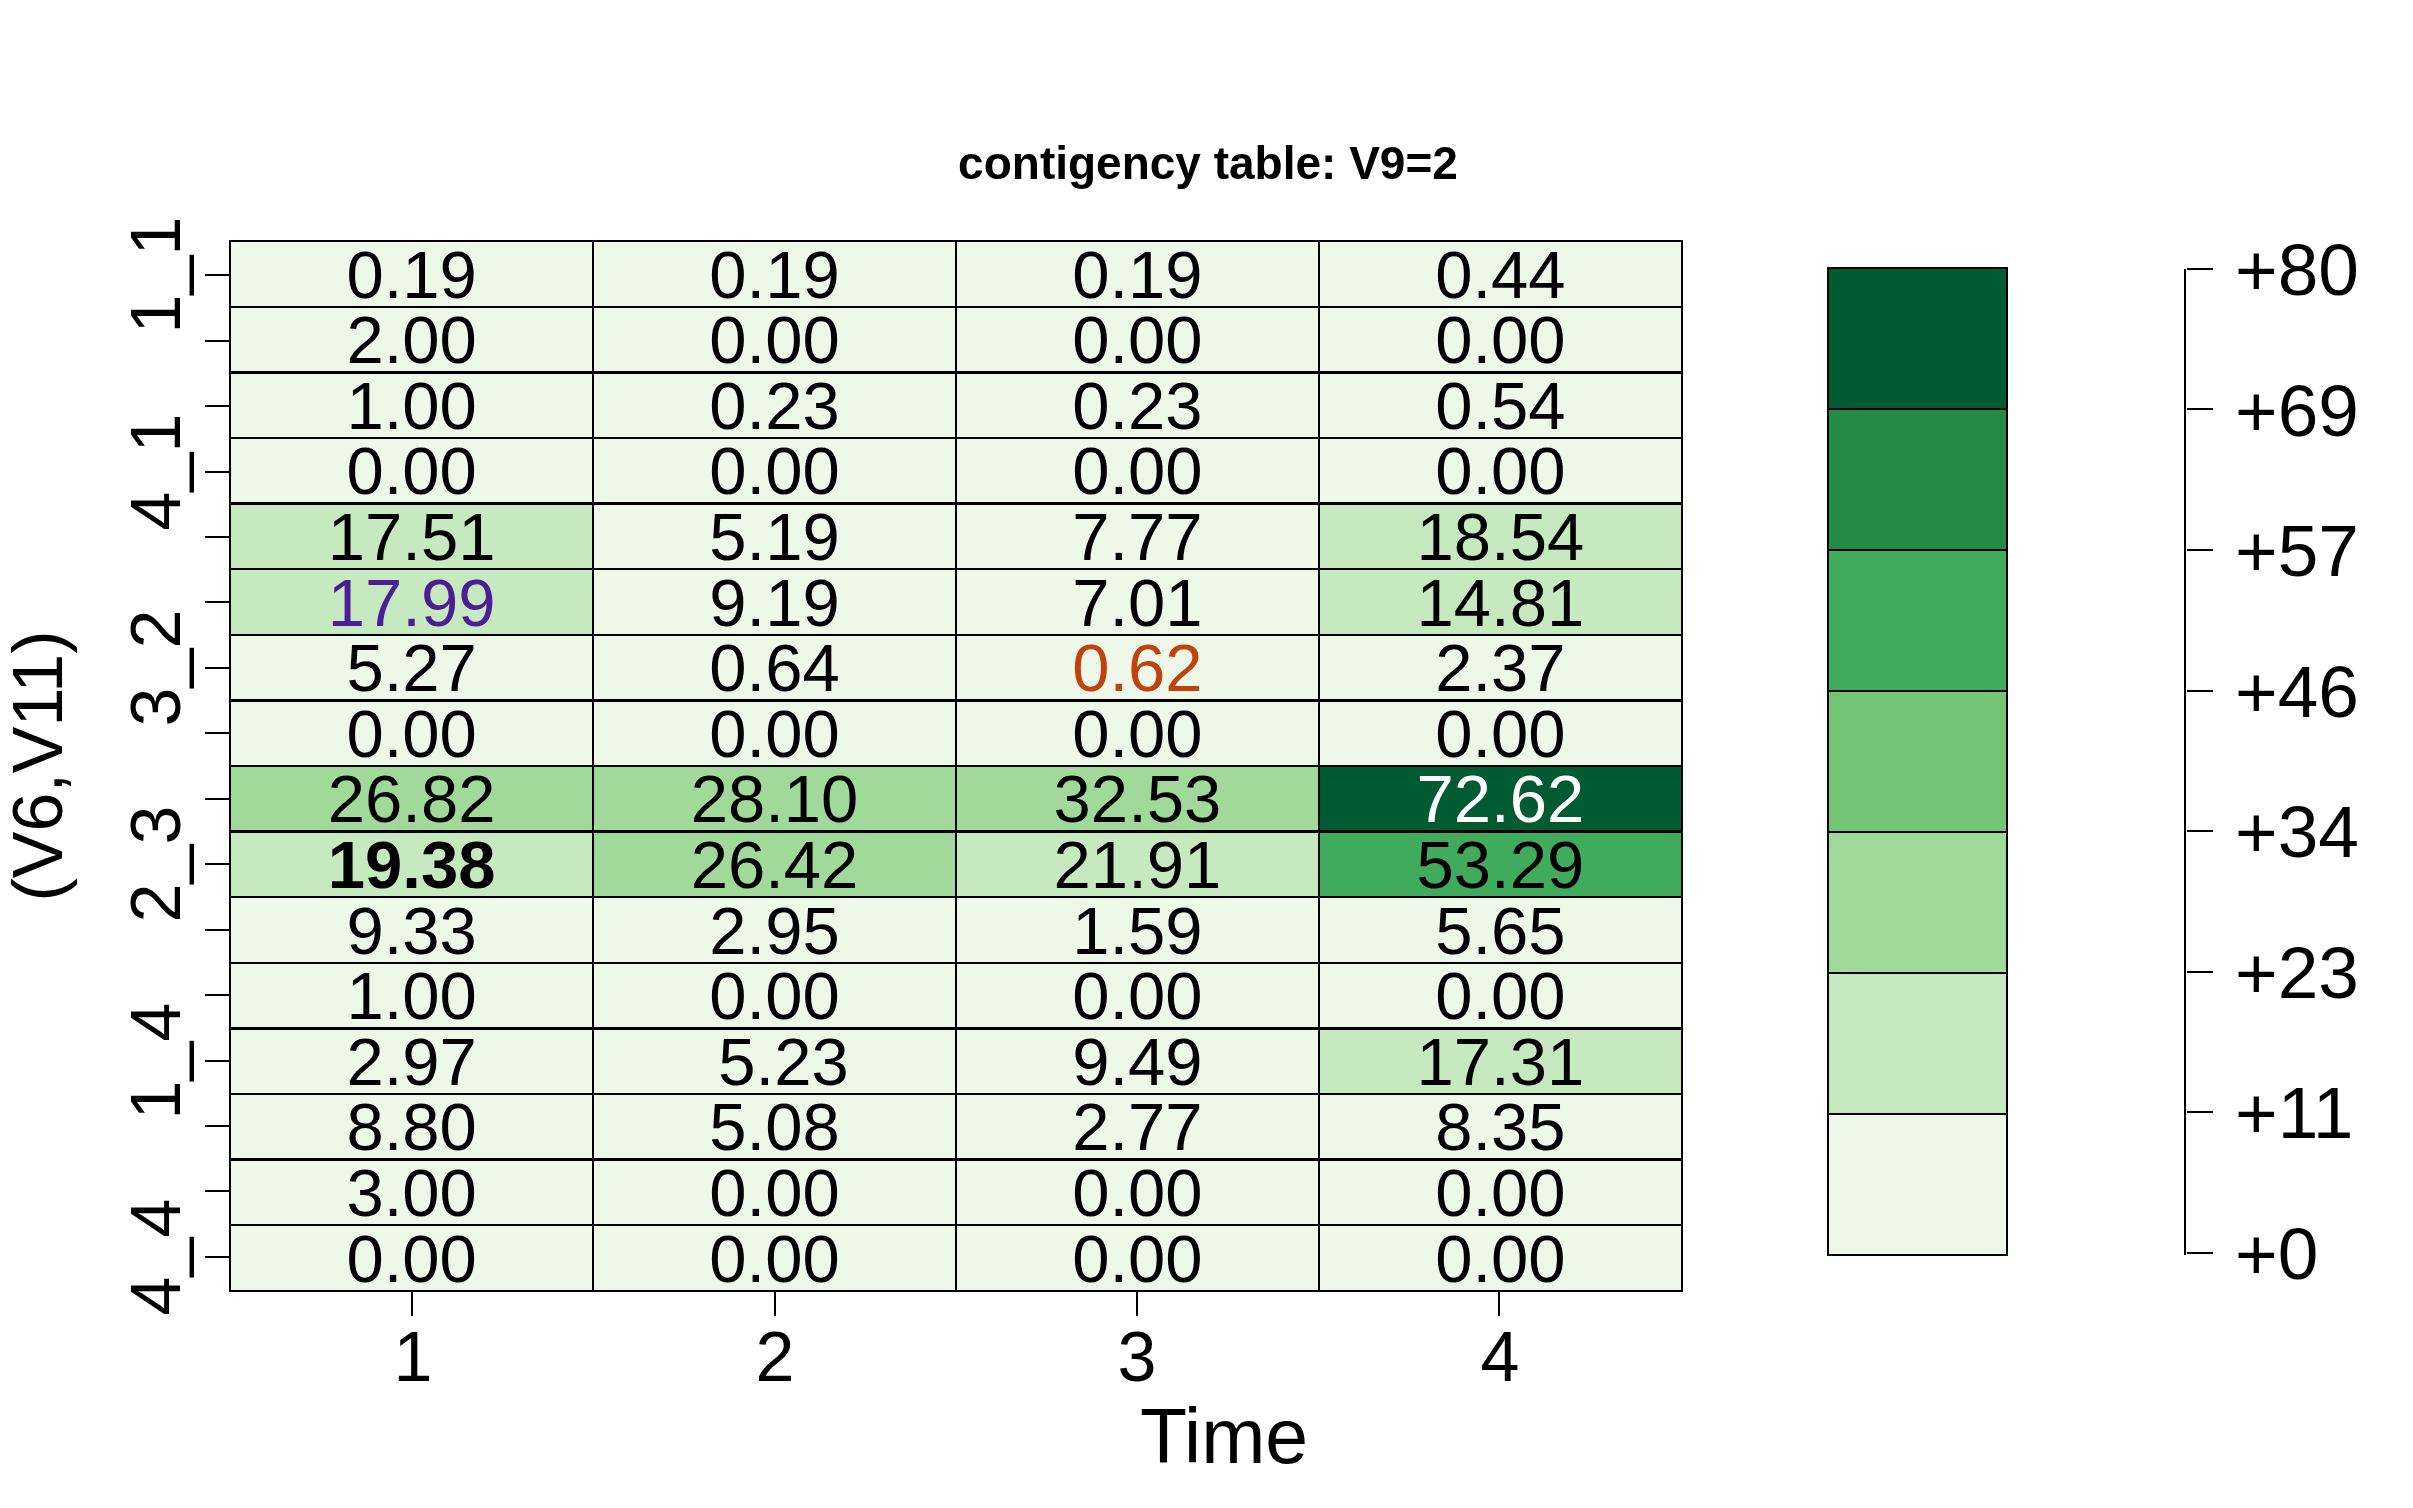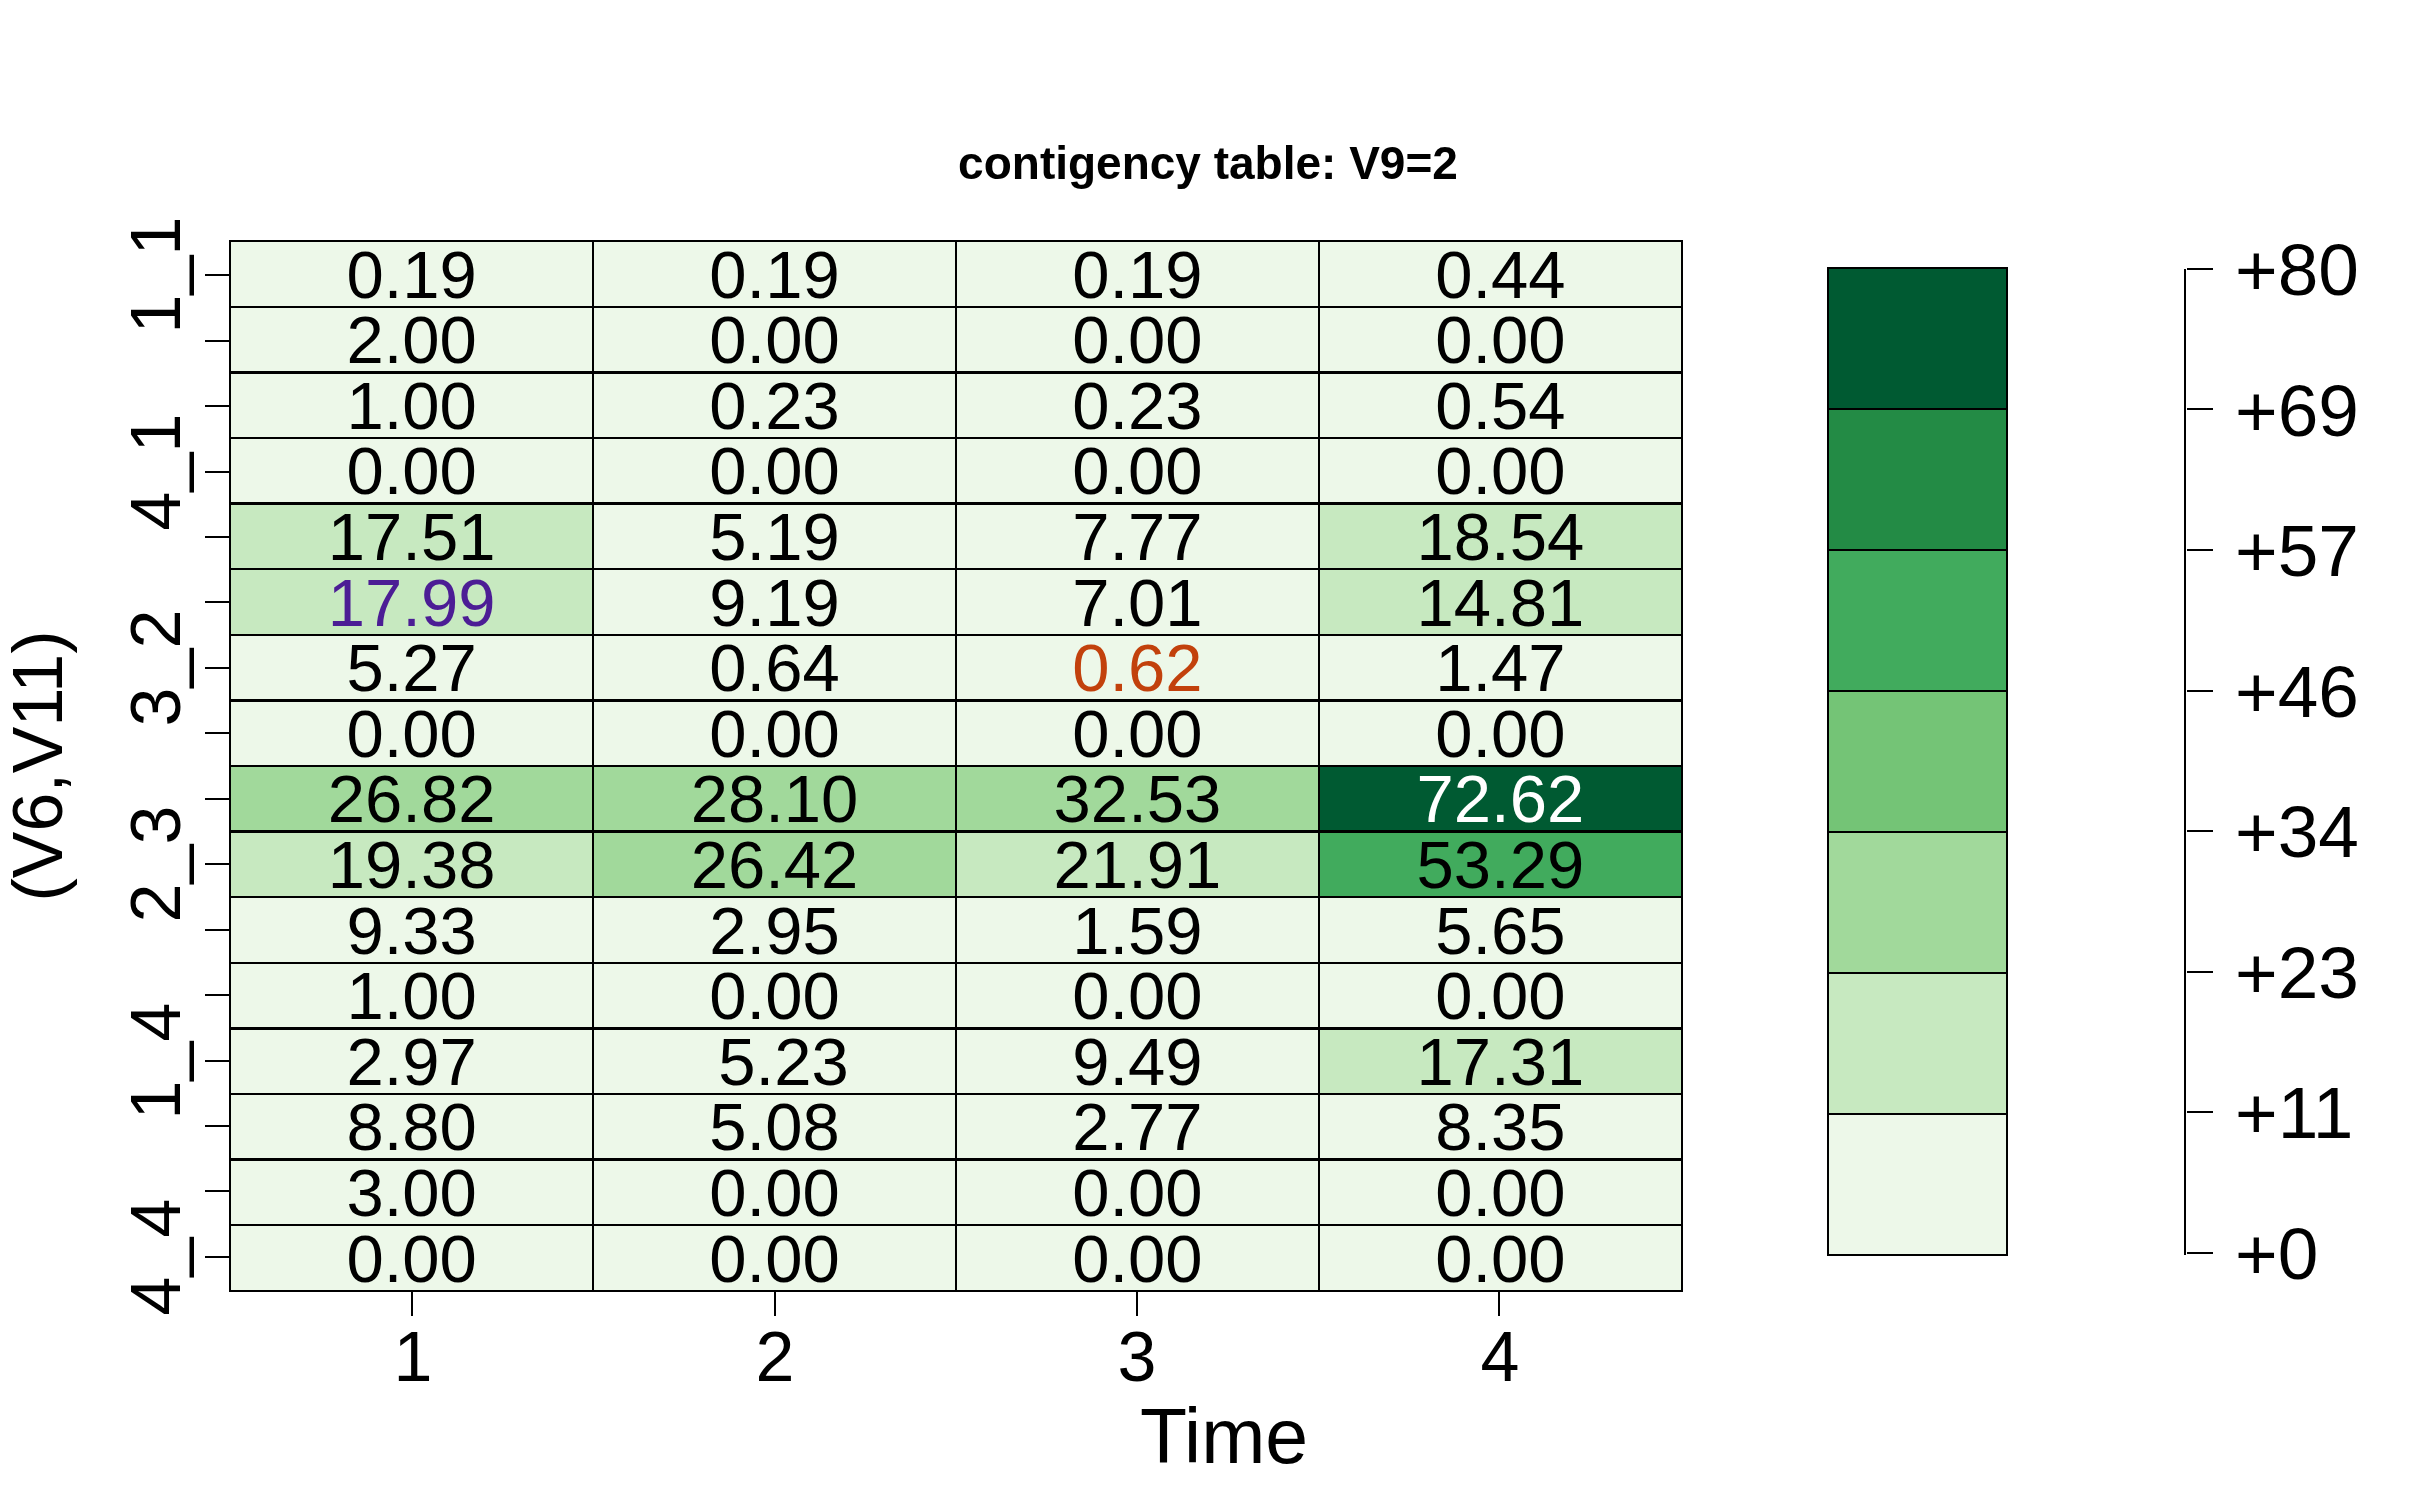--- a/index.html
+++ b/index.html
@@ -145,7 +145,7 @@
       <div class="heat-cell" style="background: rgb(237, 248, 233); color: rgb(0, 0, 0);">5.27</div>
       <div class="heat-cell" style="background: rgb(237, 248, 233); color: rgb(0, 0, 0);">0.64</div>
       <div class="heat-cell" style="background: rgb(237, 248, 233); color: #c2410c;">0.62</div>
-      <div class="heat-cell" style="background: rgb(237, 248, 233); color: rgb(0, 0, 0);">1.47</div>
+      <div class="heat-cell" style="background: rgb(237, 248, 233); color: rgb(0, 0, 0);">2.37</div>
       <div class="heat-cell" style="background: rgb(237, 248, 233); color: rgb(0, 0, 0);">0.00</div>
       <div class="heat-cell" style="background: rgb(237, 248, 233); color: rgb(0, 0, 0);">0.00</div>
       <div class="heat-cell" style="background: rgb(237, 248, 233); color: rgb(0, 0, 0);">0.00</div>

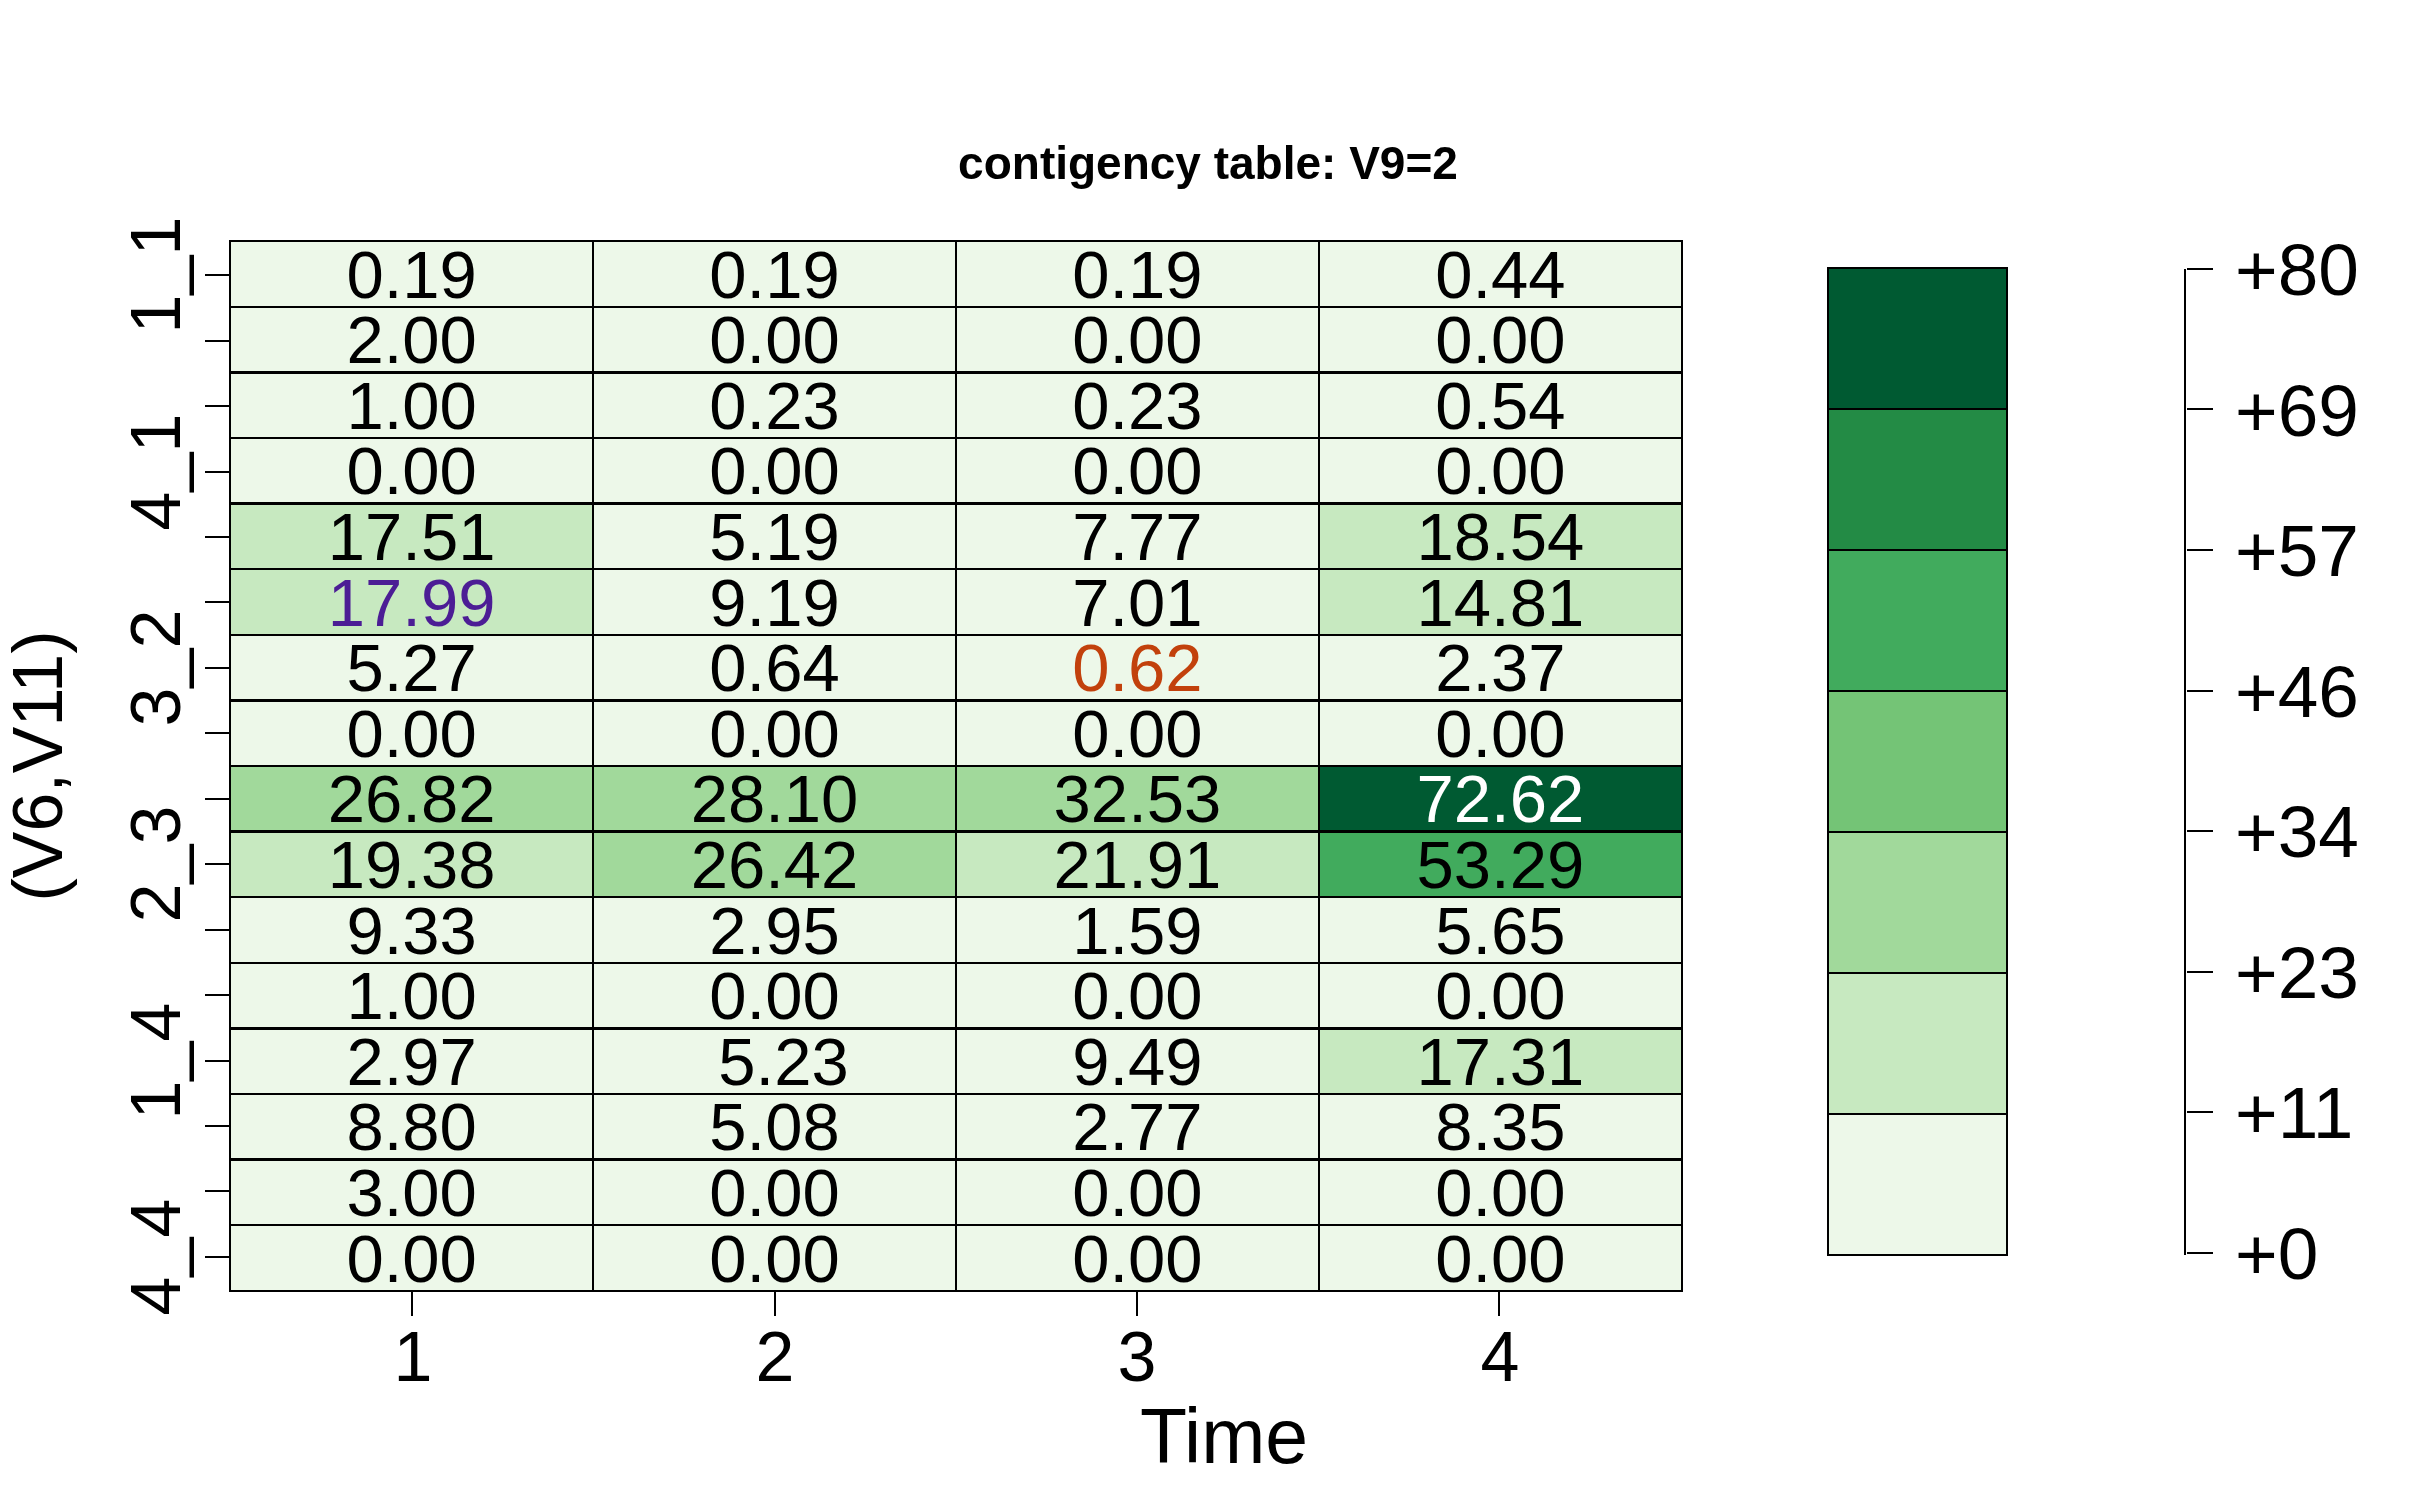--- a/index.html
+++ b/index.html
@@ -154,7 +154,7 @@
       <div class="heat-cell" style="background: rgb(161, 217, 155); color: rgb(0, 0, 0);">28.10</div>
       <div class="heat-cell" style="background: rgb(161, 217, 155); color: rgb(0, 0, 0);">32.53</div>
       <div class="heat-cell" style="background: rgb(0, 90, 50); color: rgb(255, 255, 255);">72.62</div>
-      <div class="heat-cell" style="background: rgb(199, 233, 192); color: rgb(0, 0, 0);">19.38</div>
+      <div class="heat-cell" style="background: rgb(199, 233, 192); color: rgb(0, 0, 0); font-weight: bold;">19.38</div>
       <div class="heat-cell" style="background: rgb(161, 217, 155); color: rgb(0, 0, 0);">26.42</div>
       <div class="heat-cell" style="background: rgb(199, 233, 192); color: rgb(0, 0, 0);">21.91</div>
       <div class="heat-cell" style="background: rgb(65, 171, 93); color: rgb(0, 0, 0);">53.29</div>

